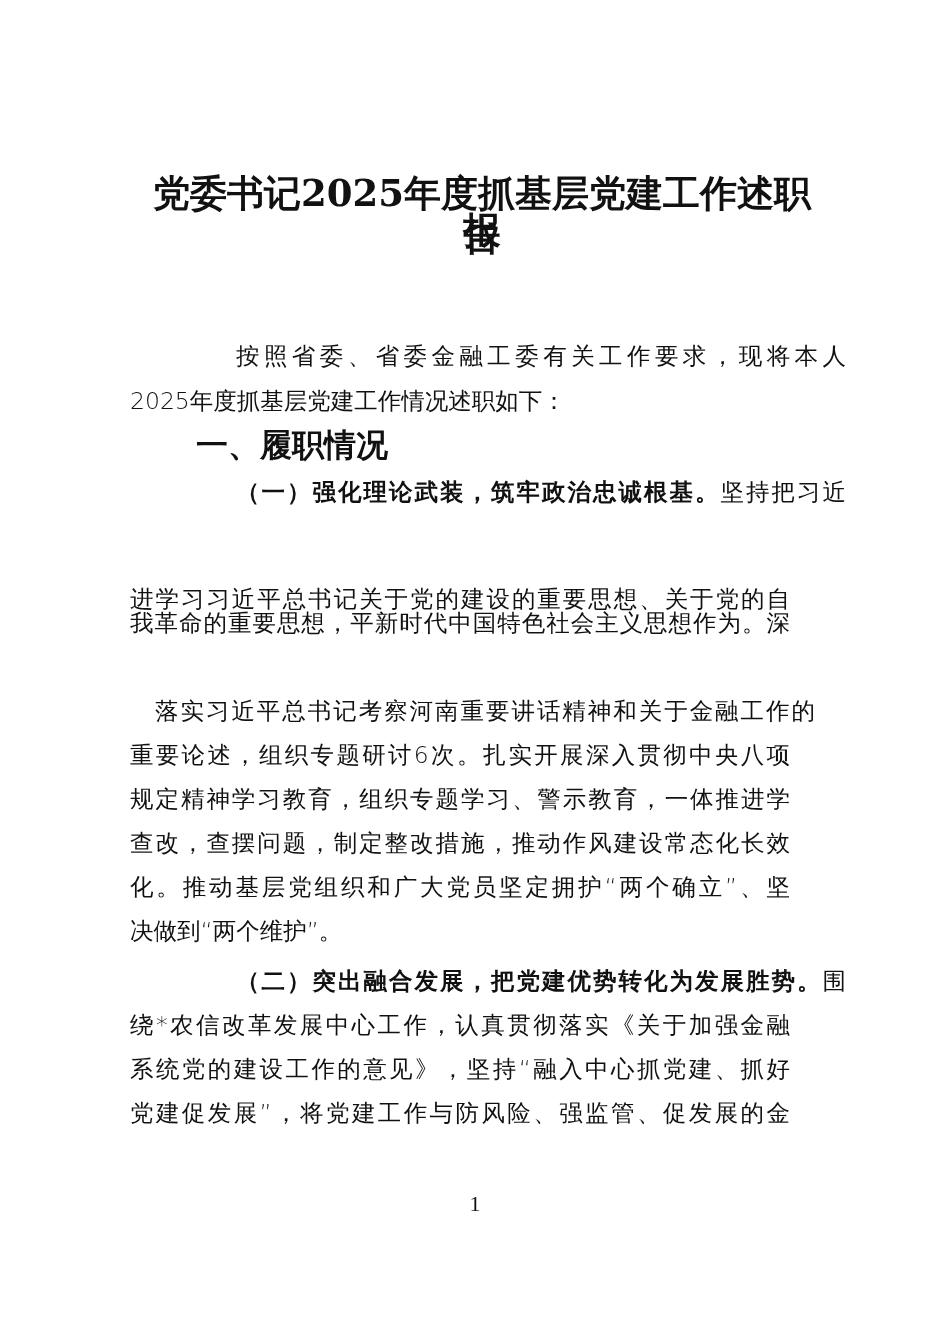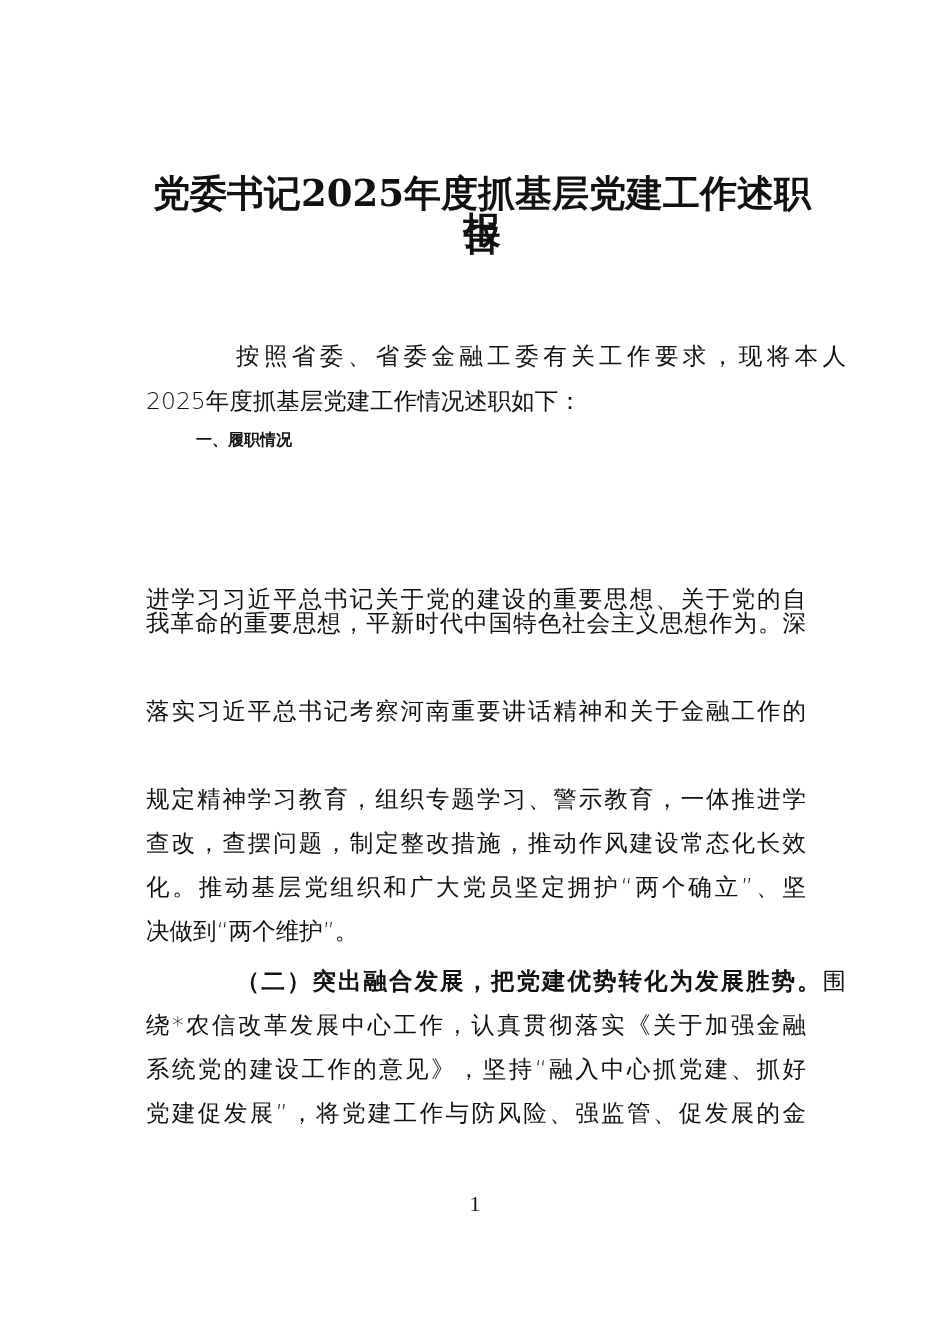--- a/index.html
+++ b/index.html
@@ -37,7 +37,7 @@
     .title-line2 { top: 218px; }
     .line {
       position: absolute;
-      left: 146px;
+      left: 130px;
       width: 660px;
       font-size: 23.5px;
       line-height: 1;

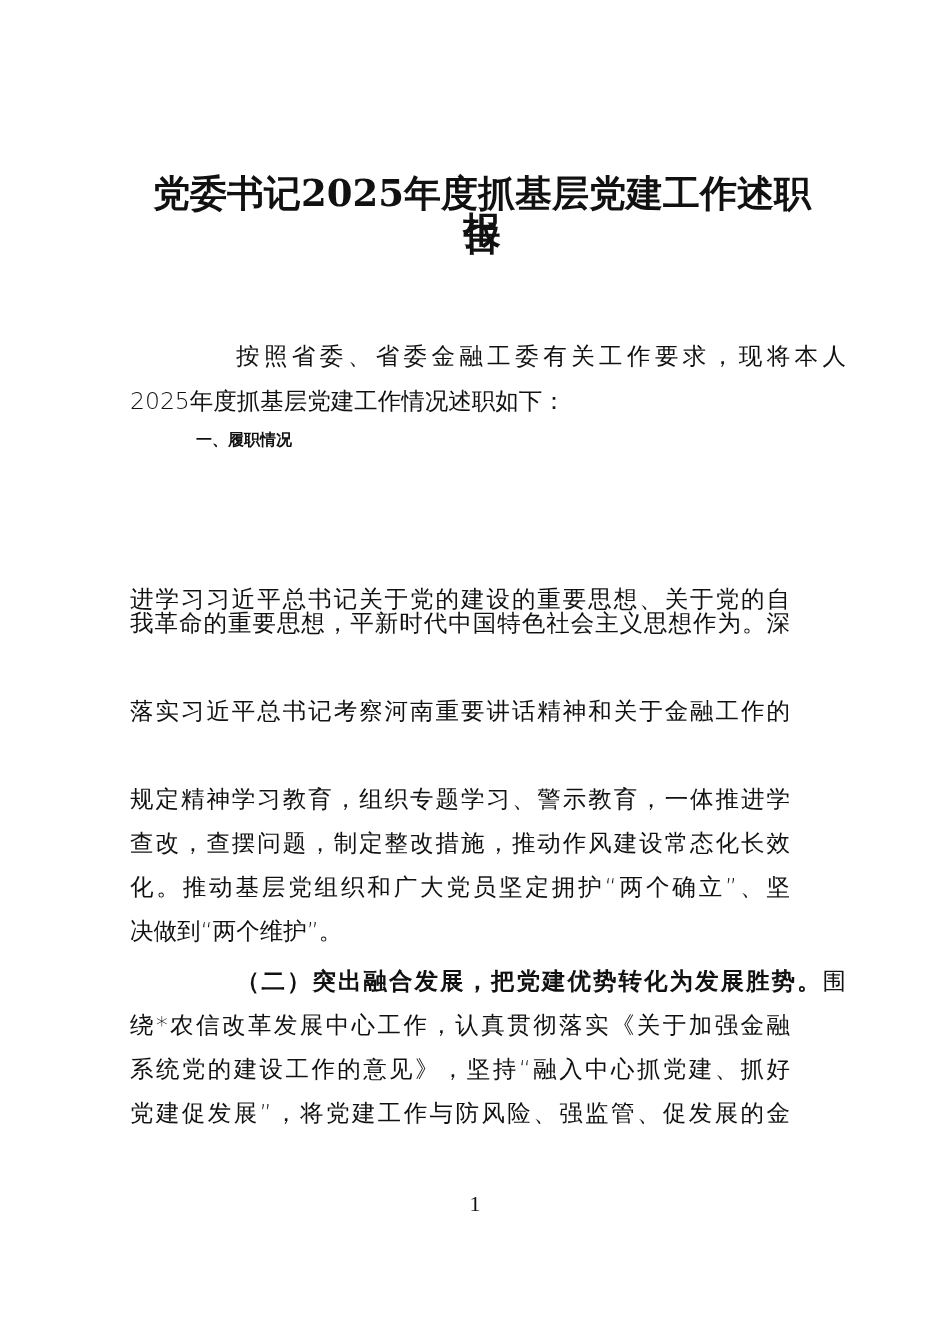--- a/index.html
+++ b/index.html
@@ -59,9 +59,9 @@
       position: absolute;
       left: 196px;
       top: 432px;
-      font-size: 16px;
+      font-size: 32px;
       font-weight: bold;
-      font-family: Liberation Sans, sans-serif;
+      font-family: Liberation Mono, monospace;
       line-height: 1;
     }
     .sub-heading {

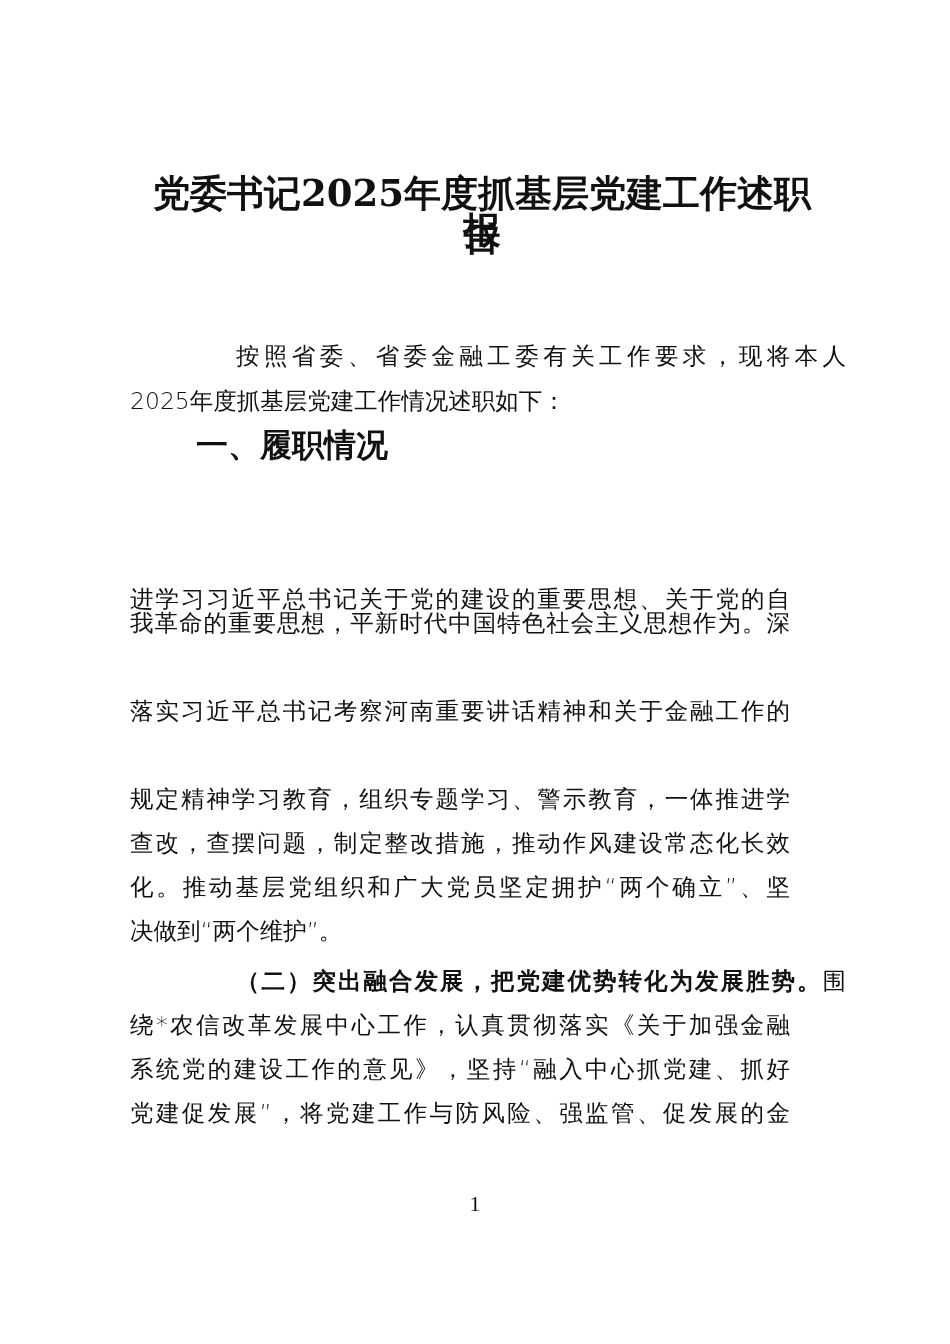--- a/index.html
+++ b/index.html
@@ -91,6 +91,7 @@
 
   <div class="heading1">一、履职情况</div>
 
+  <div class="line indent" style="top:481px;"><span class="sub-heading">（一）强化理论武装，筑牢政治忠诚根基。</span><span>坚持把习近</span></div>
   <div class="line" style="top:568px;margin-top:20px;">进学习习近平总书记关于党的建设的重要思想、关于党的自</div>
   <div class="line" style="top:612px;">我革命的重要思想，平新时代中国特色社会主义思想作为。深</div>
   <div class="line" style="top:700px;">落实习近平总书记考察河南重要讲话精神和关于金融工作的</div>

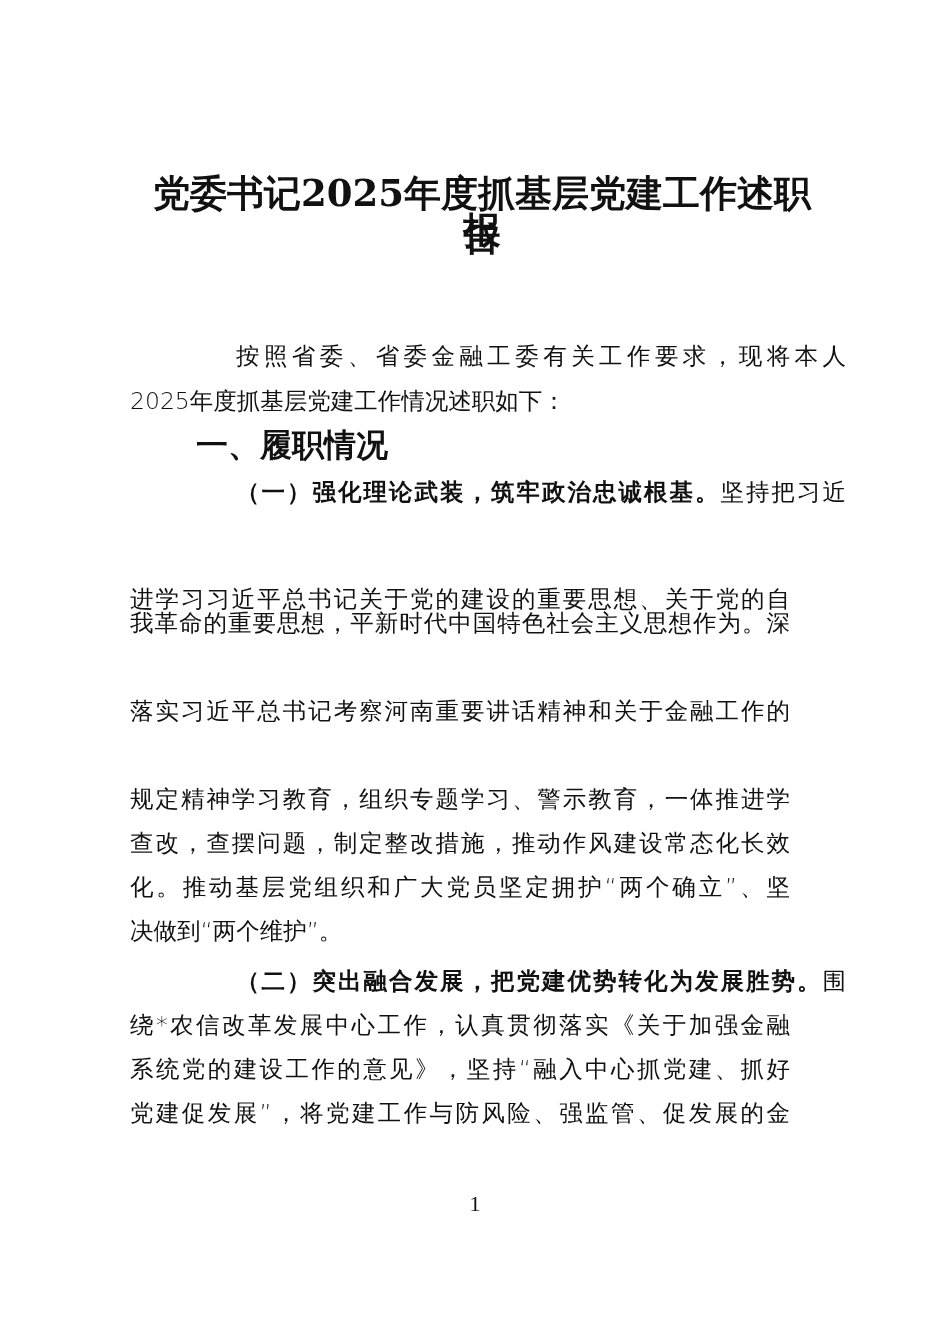--- a/index.html
+++ b/index.html
@@ -94,7 +94,7 @@
   <div class="line indent" style="top:481px;"><span class="sub-heading">（一）强化理论武装，筑牢政治忠诚根基。</span><span>坚持把习近</span></div>
   <div class="line" style="top:568px;margin-top:20px;">进学习习近平总书记关于党的建设的重要思想、关于党的自</div>
   <div class="line" style="top:612px;">我革命的重要思想，平新时代中国特色社会主义思想作为。深</div>
-  <div class="line" style="top:700px;">落实习近平总书记考察河南重要讲话精神和关于金融工作的</div>
+  <div class="line" style="top:700px;margin-left:25px;">落实习近平总书记考察河南重要讲话精神和关于金融工作的</div>
   <div class="line" style="top:788px;">规定精神学习教育，组织专题学习、警示教育，一体推进学</div>
   <div class="line" style="top:832px;">查改，查摆问题，制定整改措施，推动作风建设常态化长效</div>
   <div class="line last" style="top:920px;">决做到“两个维护”。</div>

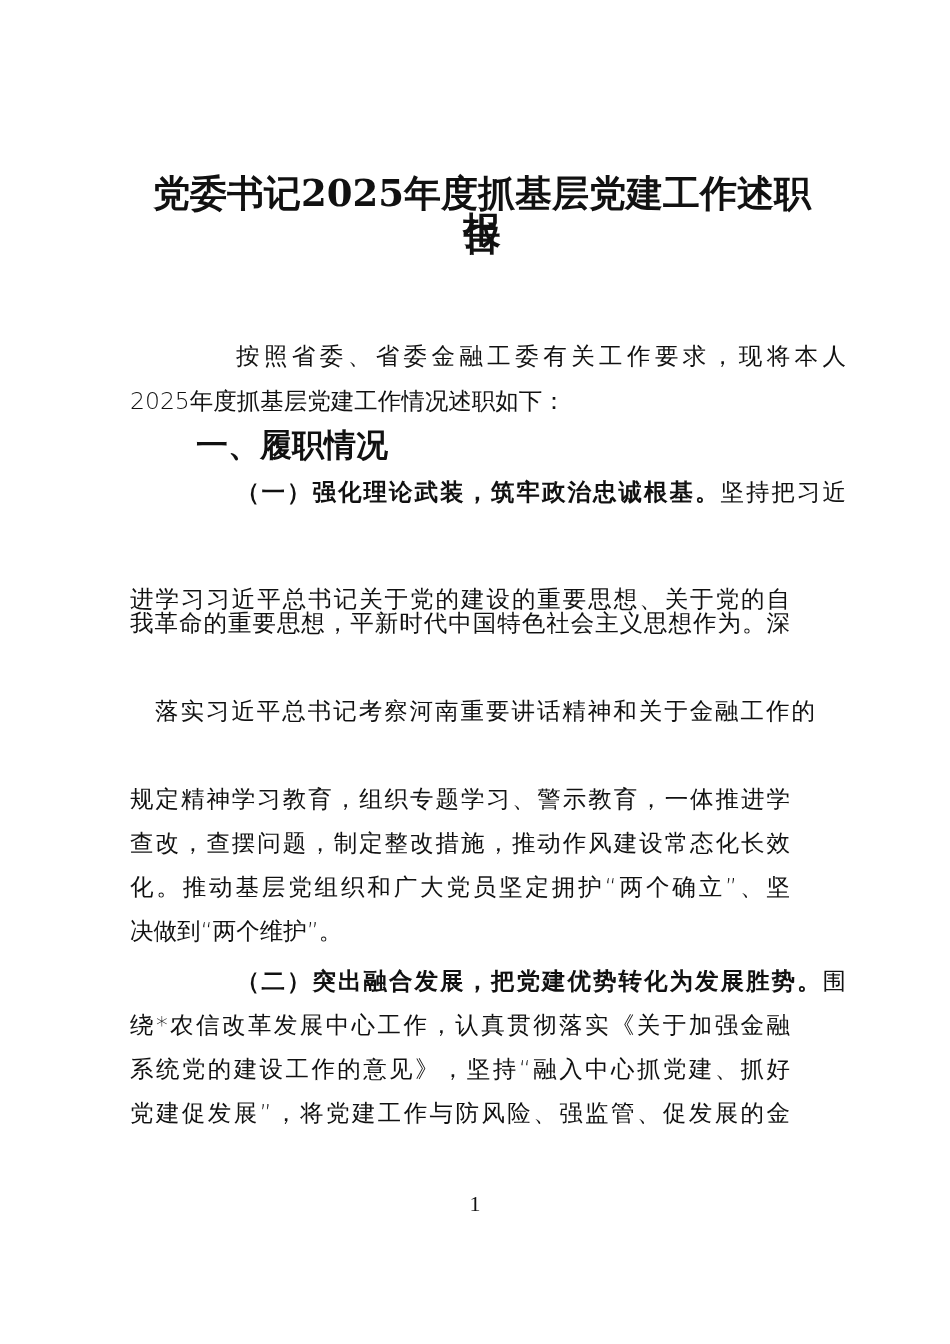--- a/index.html
+++ b/index.html
@@ -95,6 +95,7 @@
   <div class="line" style="top:568px;margin-top:20px;">进学习习近平总书记关于党的建设的重要思想、关于党的自</div>
   <div class="line" style="top:612px;">我革命的重要思想，平新时代中国特色社会主义思想作为。深</div>
   <div class="line" style="top:700px;margin-left:25px;">落实习近平总书记考察河南重要讲话精神和关于金融工作的</div>
+  <div class="line" style="top:744px;">重要论述，组织专题研讨6次。扎实开展深入贯彻中央八项</div>
   <div class="line" style="top:788px;">规定精神学习教育，组织专题学习、警示教育，一体推进学</div>
   <div class="line" style="top:832px;">查改，查摆问题，制定整改措施，推动作风建设常态化长效</div>
   <div class="line last" style="top:920px;">决做到“两个维护”。</div>

